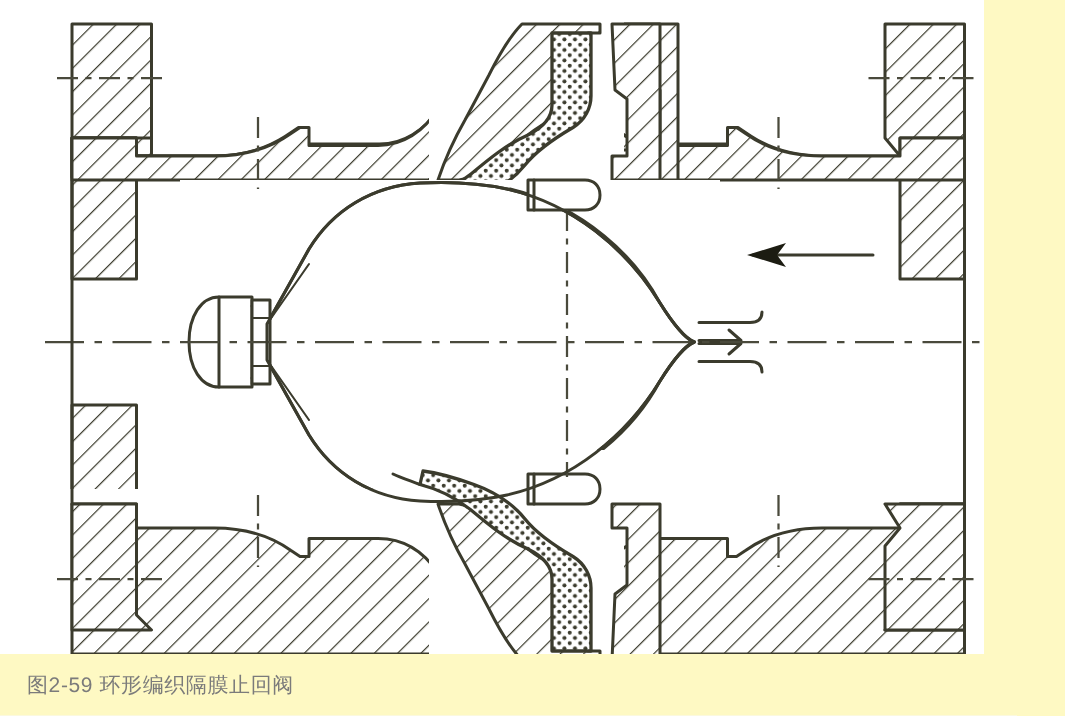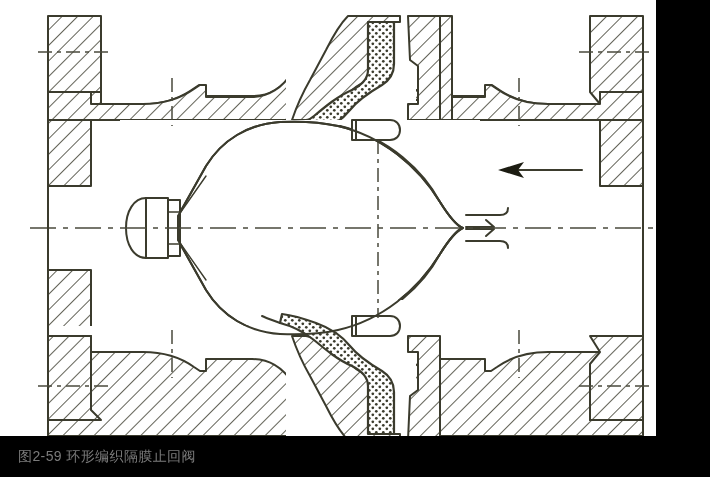--- a/index.html
+++ b/index.html
@@ -17,7 +17,7 @@
     position: relative;
     width: 710px;
     height: 477px;
-    background: #000000;
+    background: #fef9c3;
   }
   #drawing-canvas {
     position: absolute;

